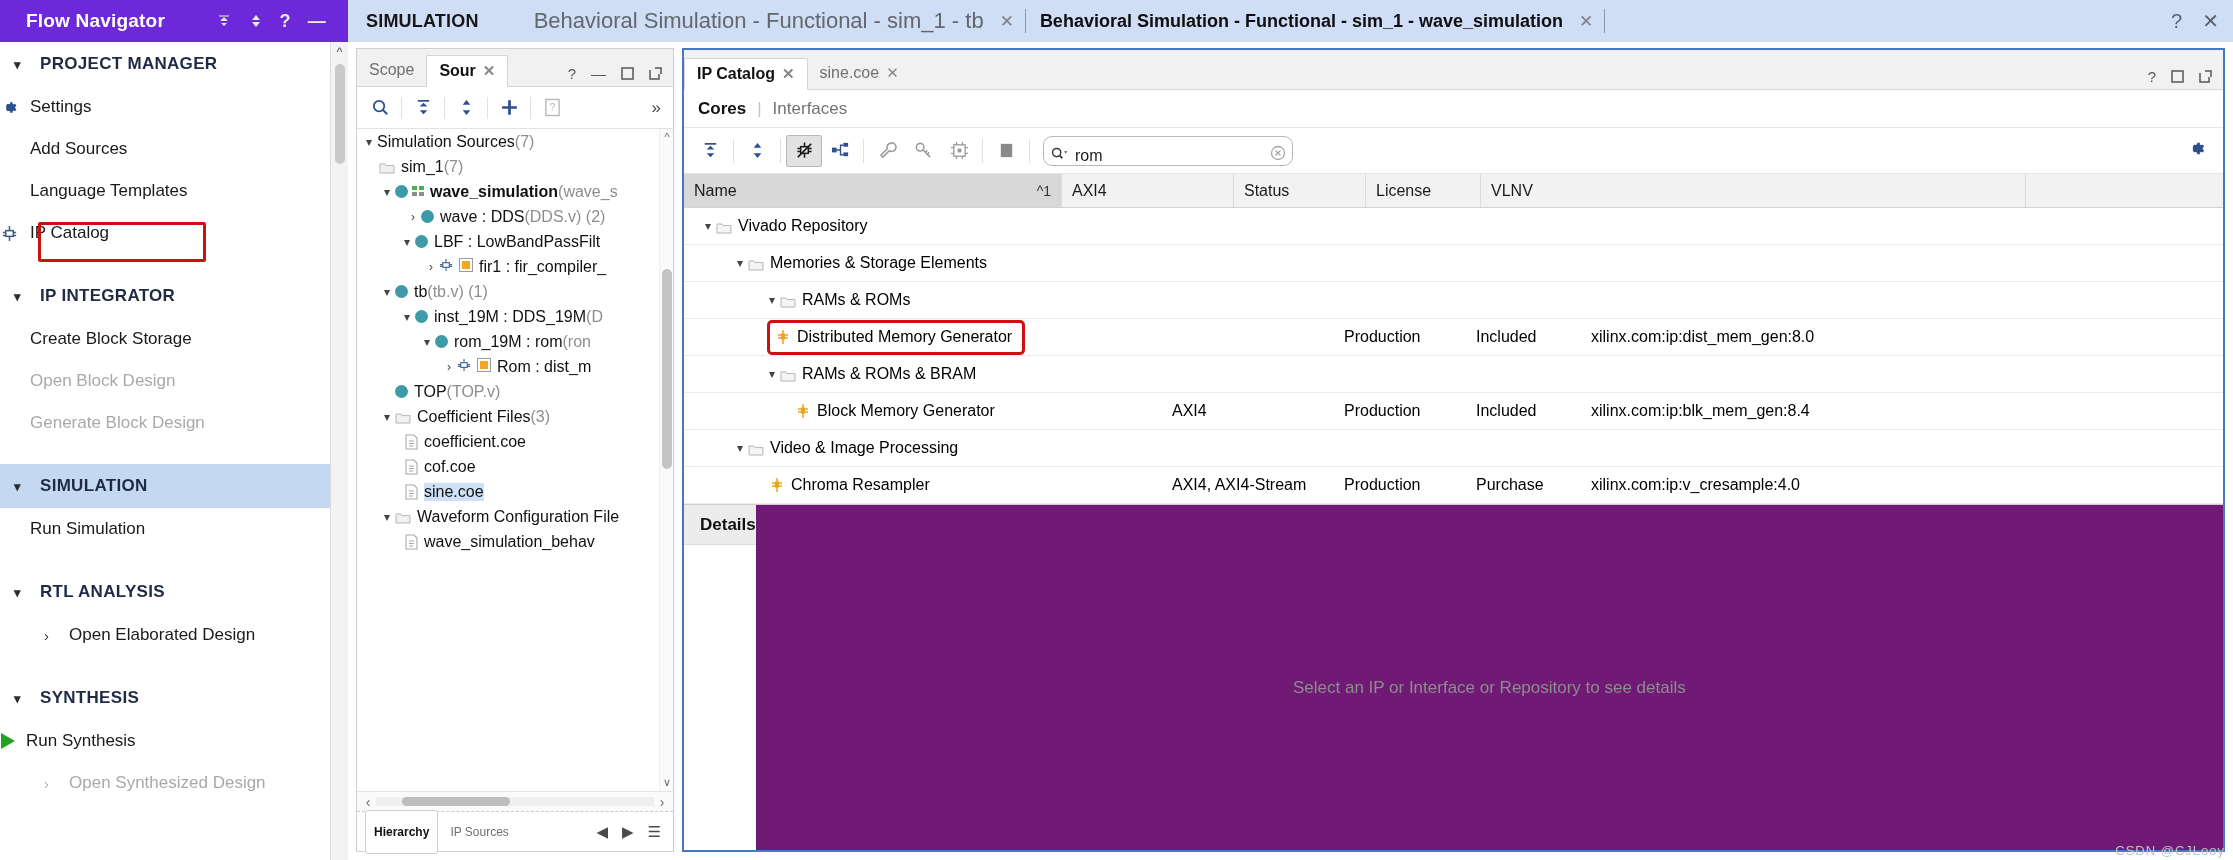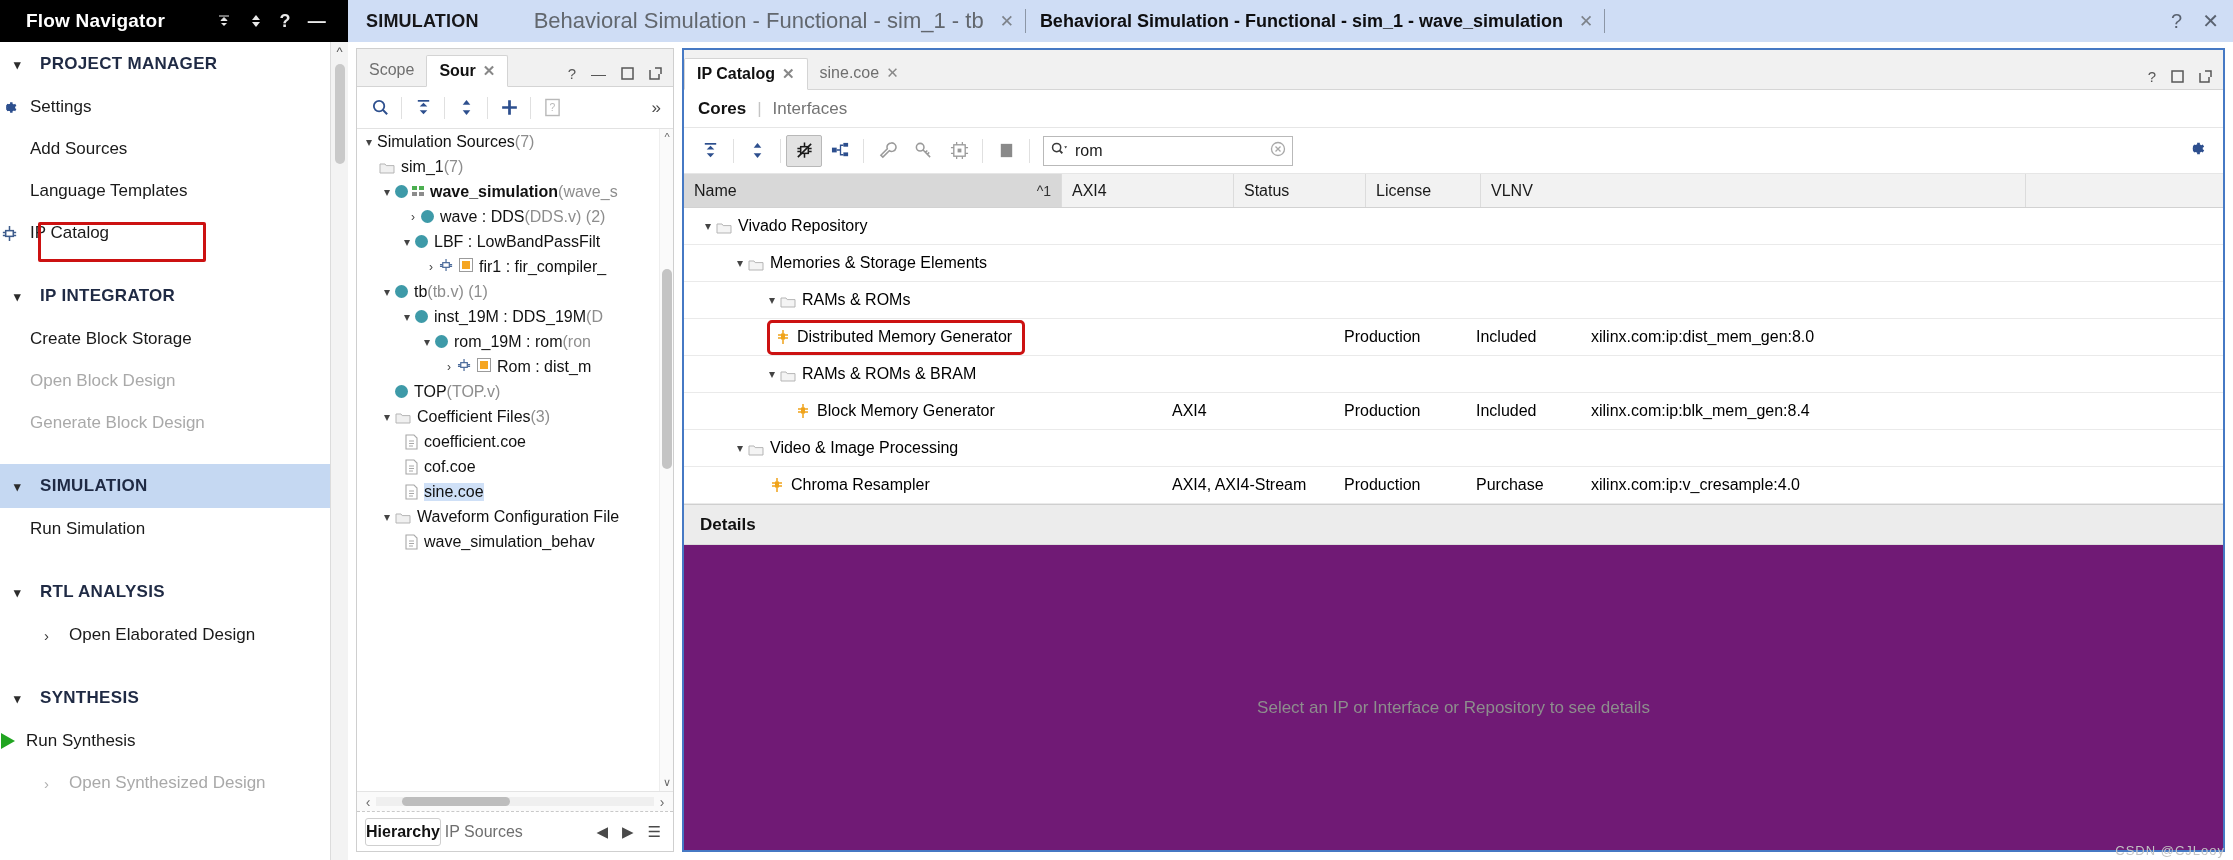--- a/index.html
+++ b/index.html
@@ -15,7 +15,7 @@
   
   .flownav { width: 348px; height: 860px; background: #ffffff; display: flex; flex-direction: column; flex: none; position: relative; }
   .flownav-header {
-    height: 42px; background: #000000; color: #ffffff;
+    height: 42px; background: #6d28d9; color: #ffffff;
     display: flex; align-items: center; padding: 0 10px 0 26px;
     font-size: 19px; font-weight: bold; letter-spacing: .2px;
   }

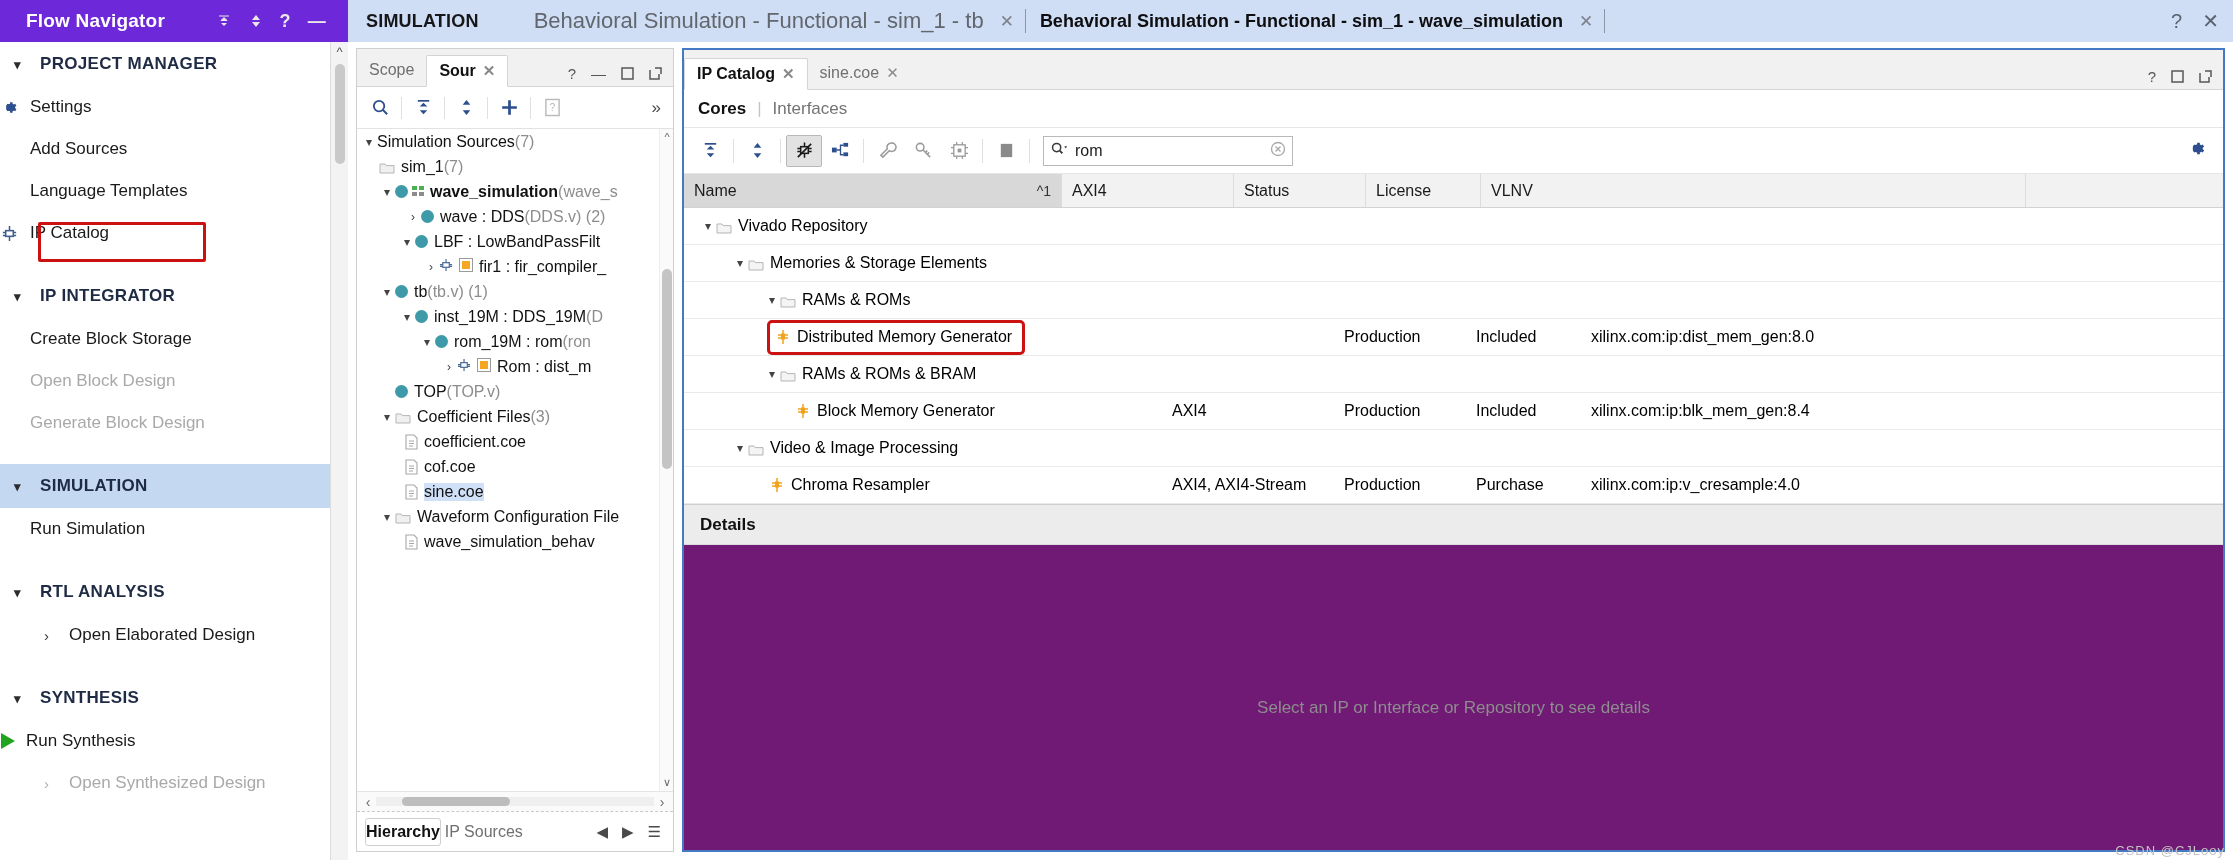--- a/index.html
+++ b/index.html
@@ -123,7 +123,7 @@
   .ic-div { width:1px; height:24px; background:#e0e0e0; margin:0 5px;}
   .searchbox {
     width: 250px; height: 30px; margin-left: 8px; border:1px solid #b9b9b9; background:#fff;
-    display:flex; align-items:center; padding: 8px 6px; gap:6px; border-radius: 0;
+    display:flex; align-items:flex-end; padding: 0 6px; gap:6px; border-radius: 9px;
   }
   .search-val { flex:1; font-size:16px; color:#1a1a1a;}
   .gear-right { margin-left:auto; padding-right: 8px; cursor:pointer;}

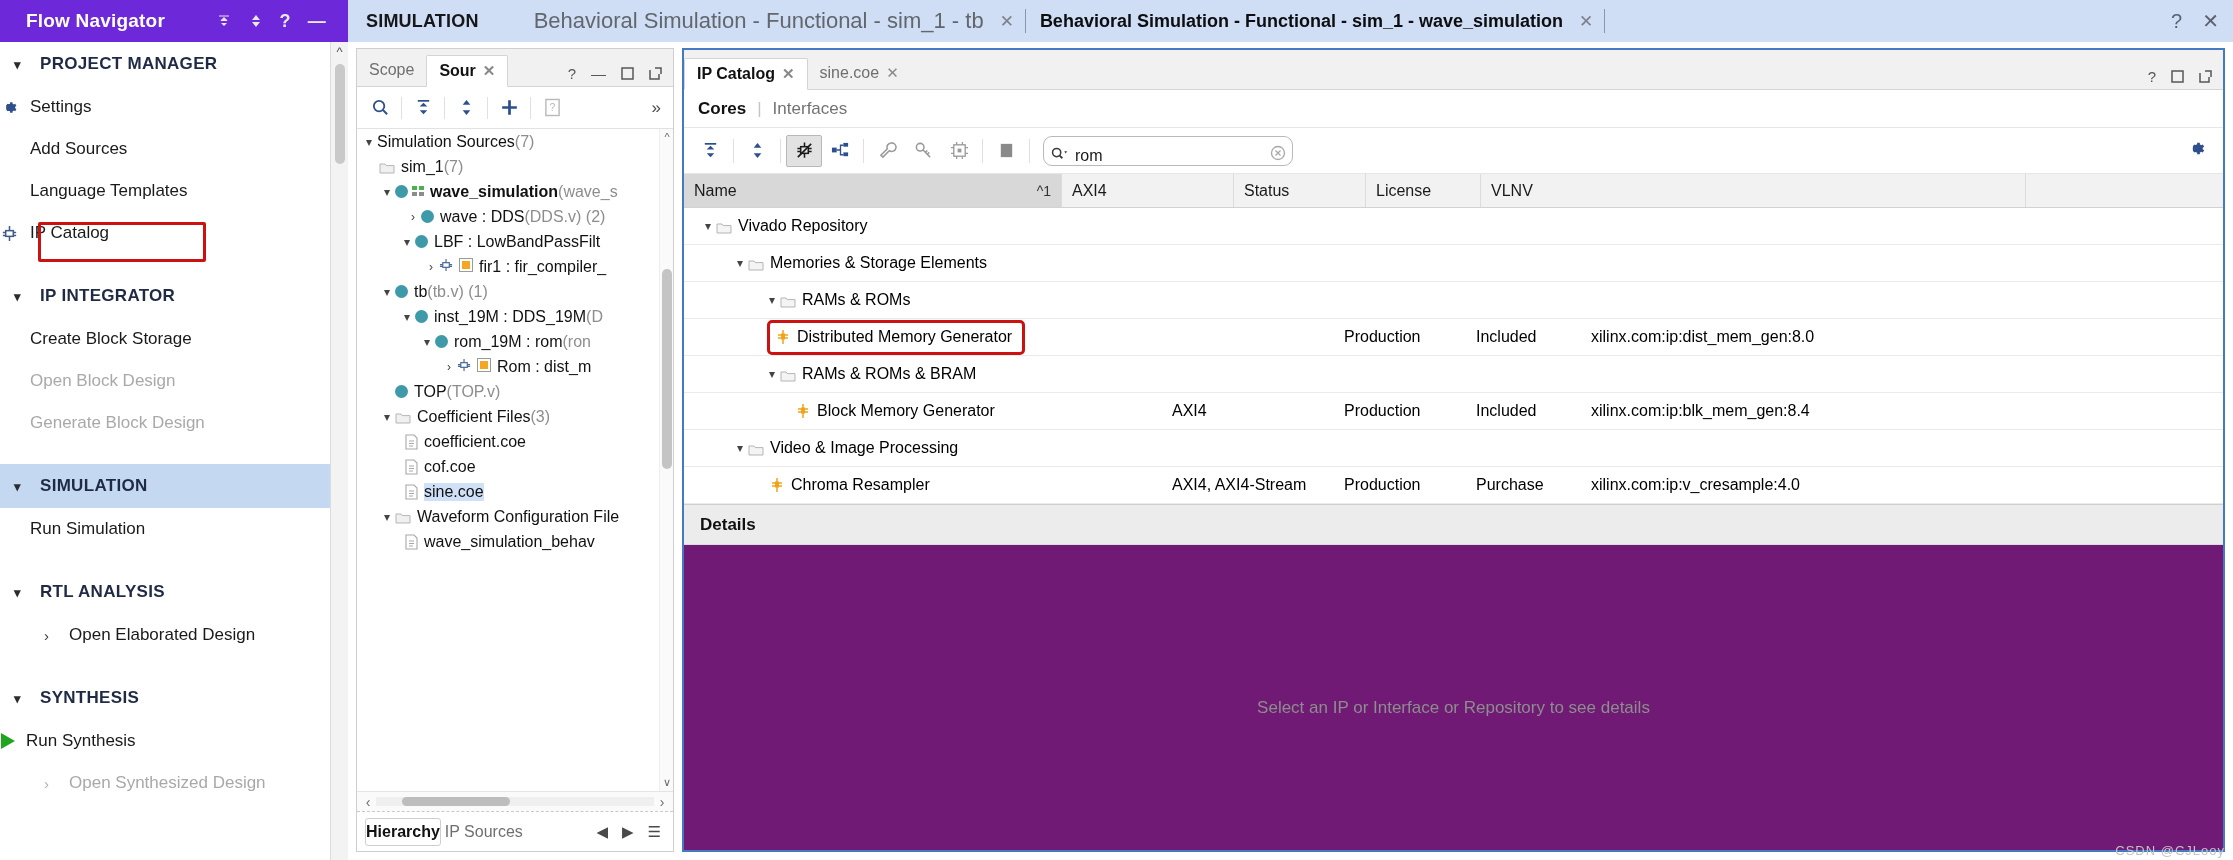--- a/index.html
+++ b/index.html
@@ -154,7 +154,7 @@
   .ip-star { width:14px; height:16px; flex:none; margin-right:7px;}
   .hl-box { outline: 3px solid #cc1111; border-radius:2px; }
 
-  .details { flex:1; display:flex; flex-direction:column; border-top: 1px solid #cfcfcf; }
+  .details { flex:1; display:flex; flex-direction:row; border-top: 1px solid #cfcfcf; }
   .details-hdr { height: 40px; background:#ececec; display:flex; align-items:center; padding-left: 16px; font-size:17px; font-weight:bold; color:#111; border-bottom:1px solid #dcdcdc;}
   .details-body { flex:1; display:flex; align-items:center; justify-content:center; background:#701a75; }
   .details-msg { font-size: 17px; color:#8d8d8d; margin-top: 20px;}

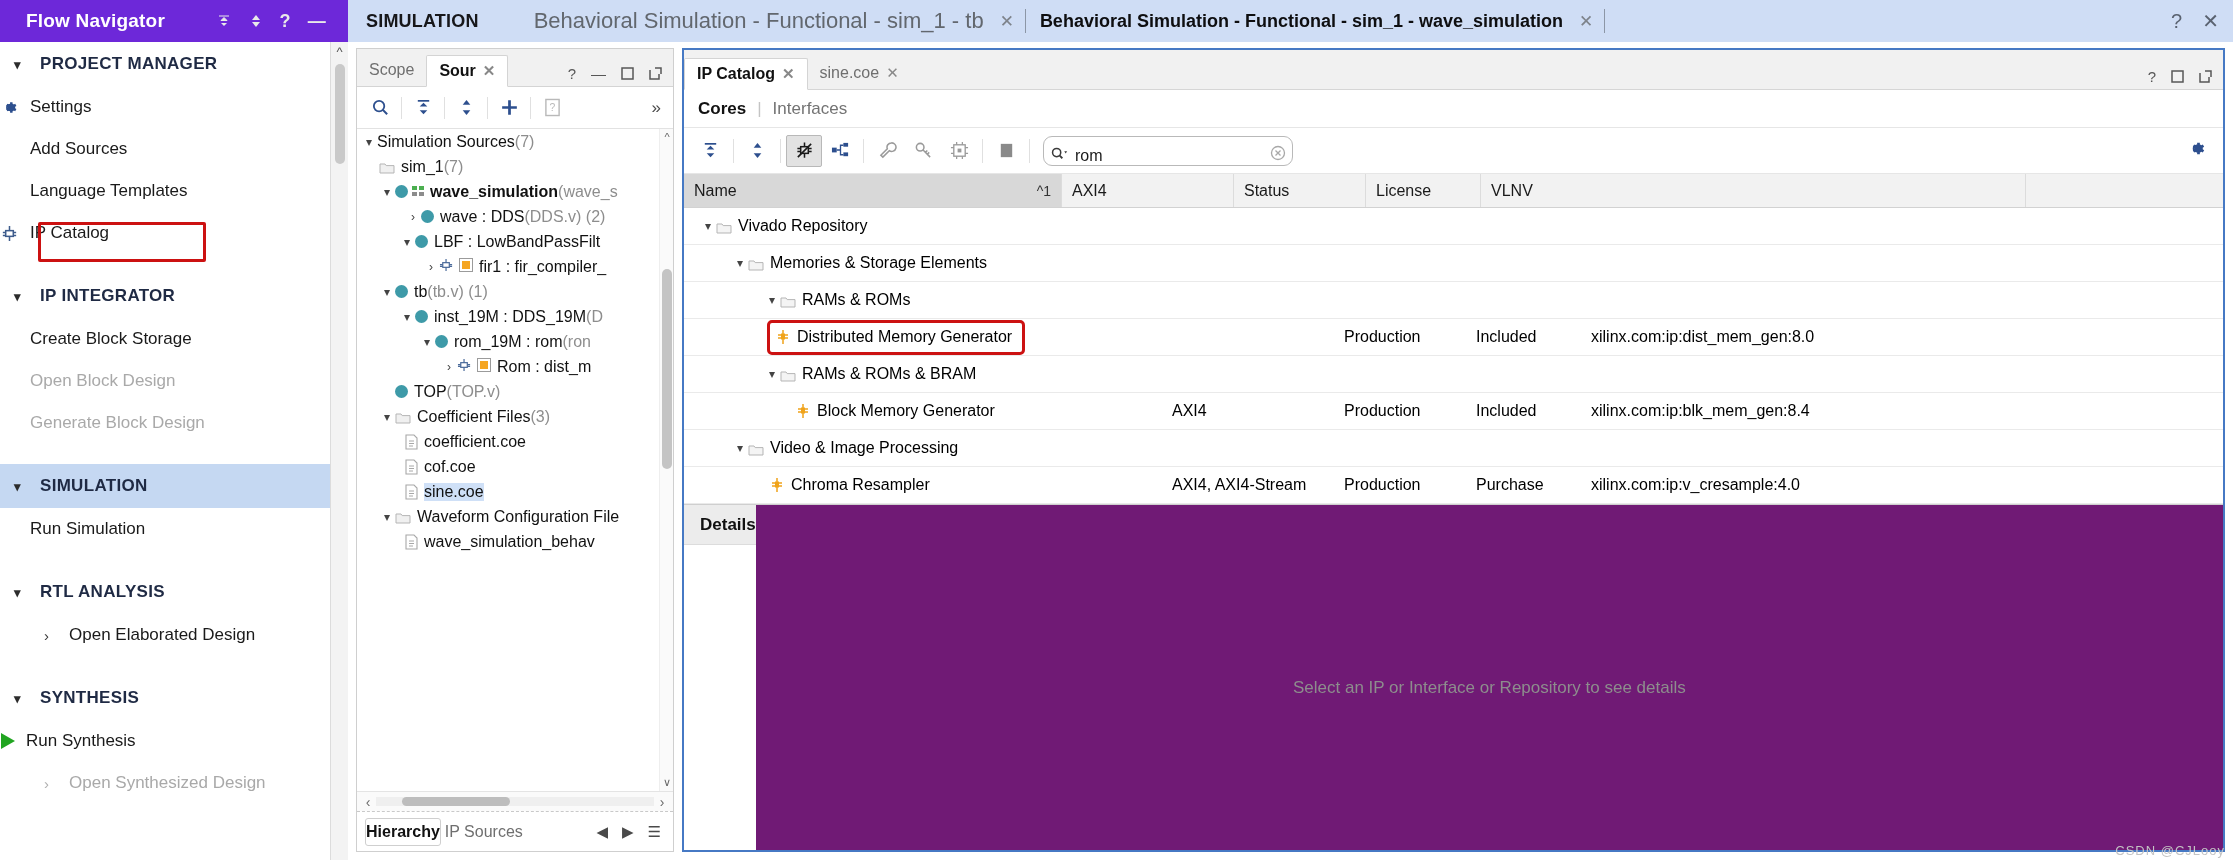--- a/index.html
+++ b/index.html
@@ -104,7 +104,7 @@
   .vs-cap { position:absolute; left:0; width:14px; text-align:center; font-size:11px; color:#666;}
 
   .src-foot { height: 40px; border-top: 1px dashed #c9c9c9; display:flex; align-items:center; padding: 0 8px; gap: 4px; background:#fff;}
-  .foot-tab { height: 28px; padding: 0 0; display:flex; align-items:center; font-size:16px; color:#6f6f6f; cursor:pointer;}
+  .foot-tab { height: 44px; padding: 0 8px; display:flex; align-items:center; font-size:12px; color:#6f6f6f; cursor:pointer;}
   .foot-tab.sel { border:1px solid #cfcfcf; border-radius:3px; color:#111; font-weight:bold; background:#fff;}
   .foot-ctrls { margin-left:auto; display:flex; gap:14px; color:#4a4a4a; font-size:15px; padding-right:4px;}
   .foot-ctrls .ic{cursor:pointer;}

